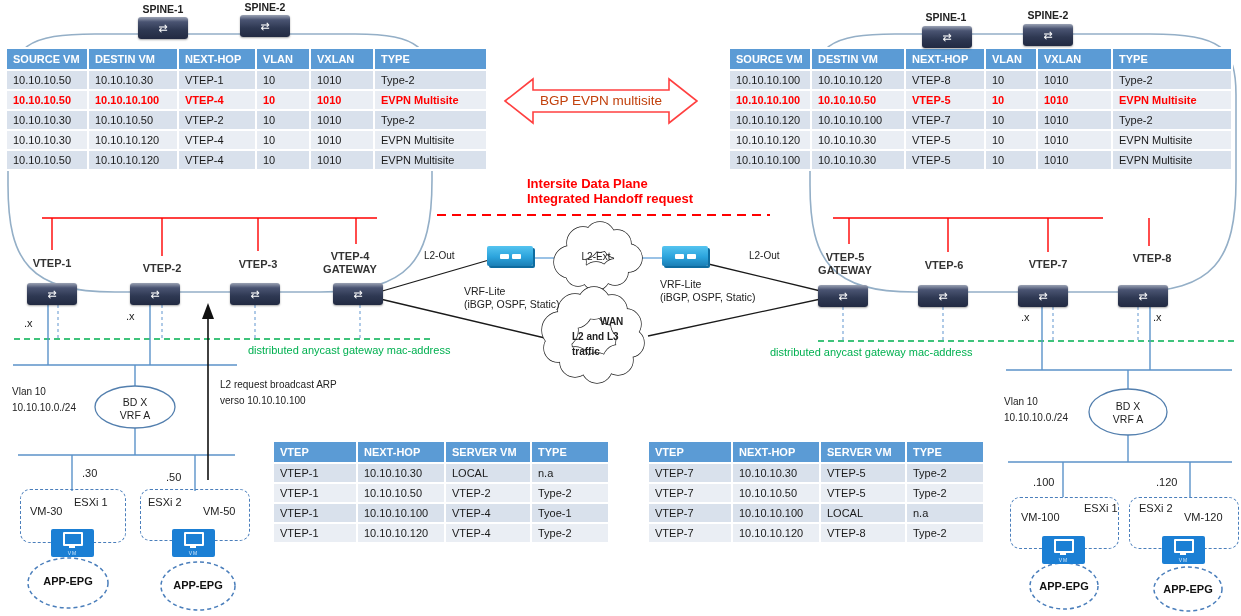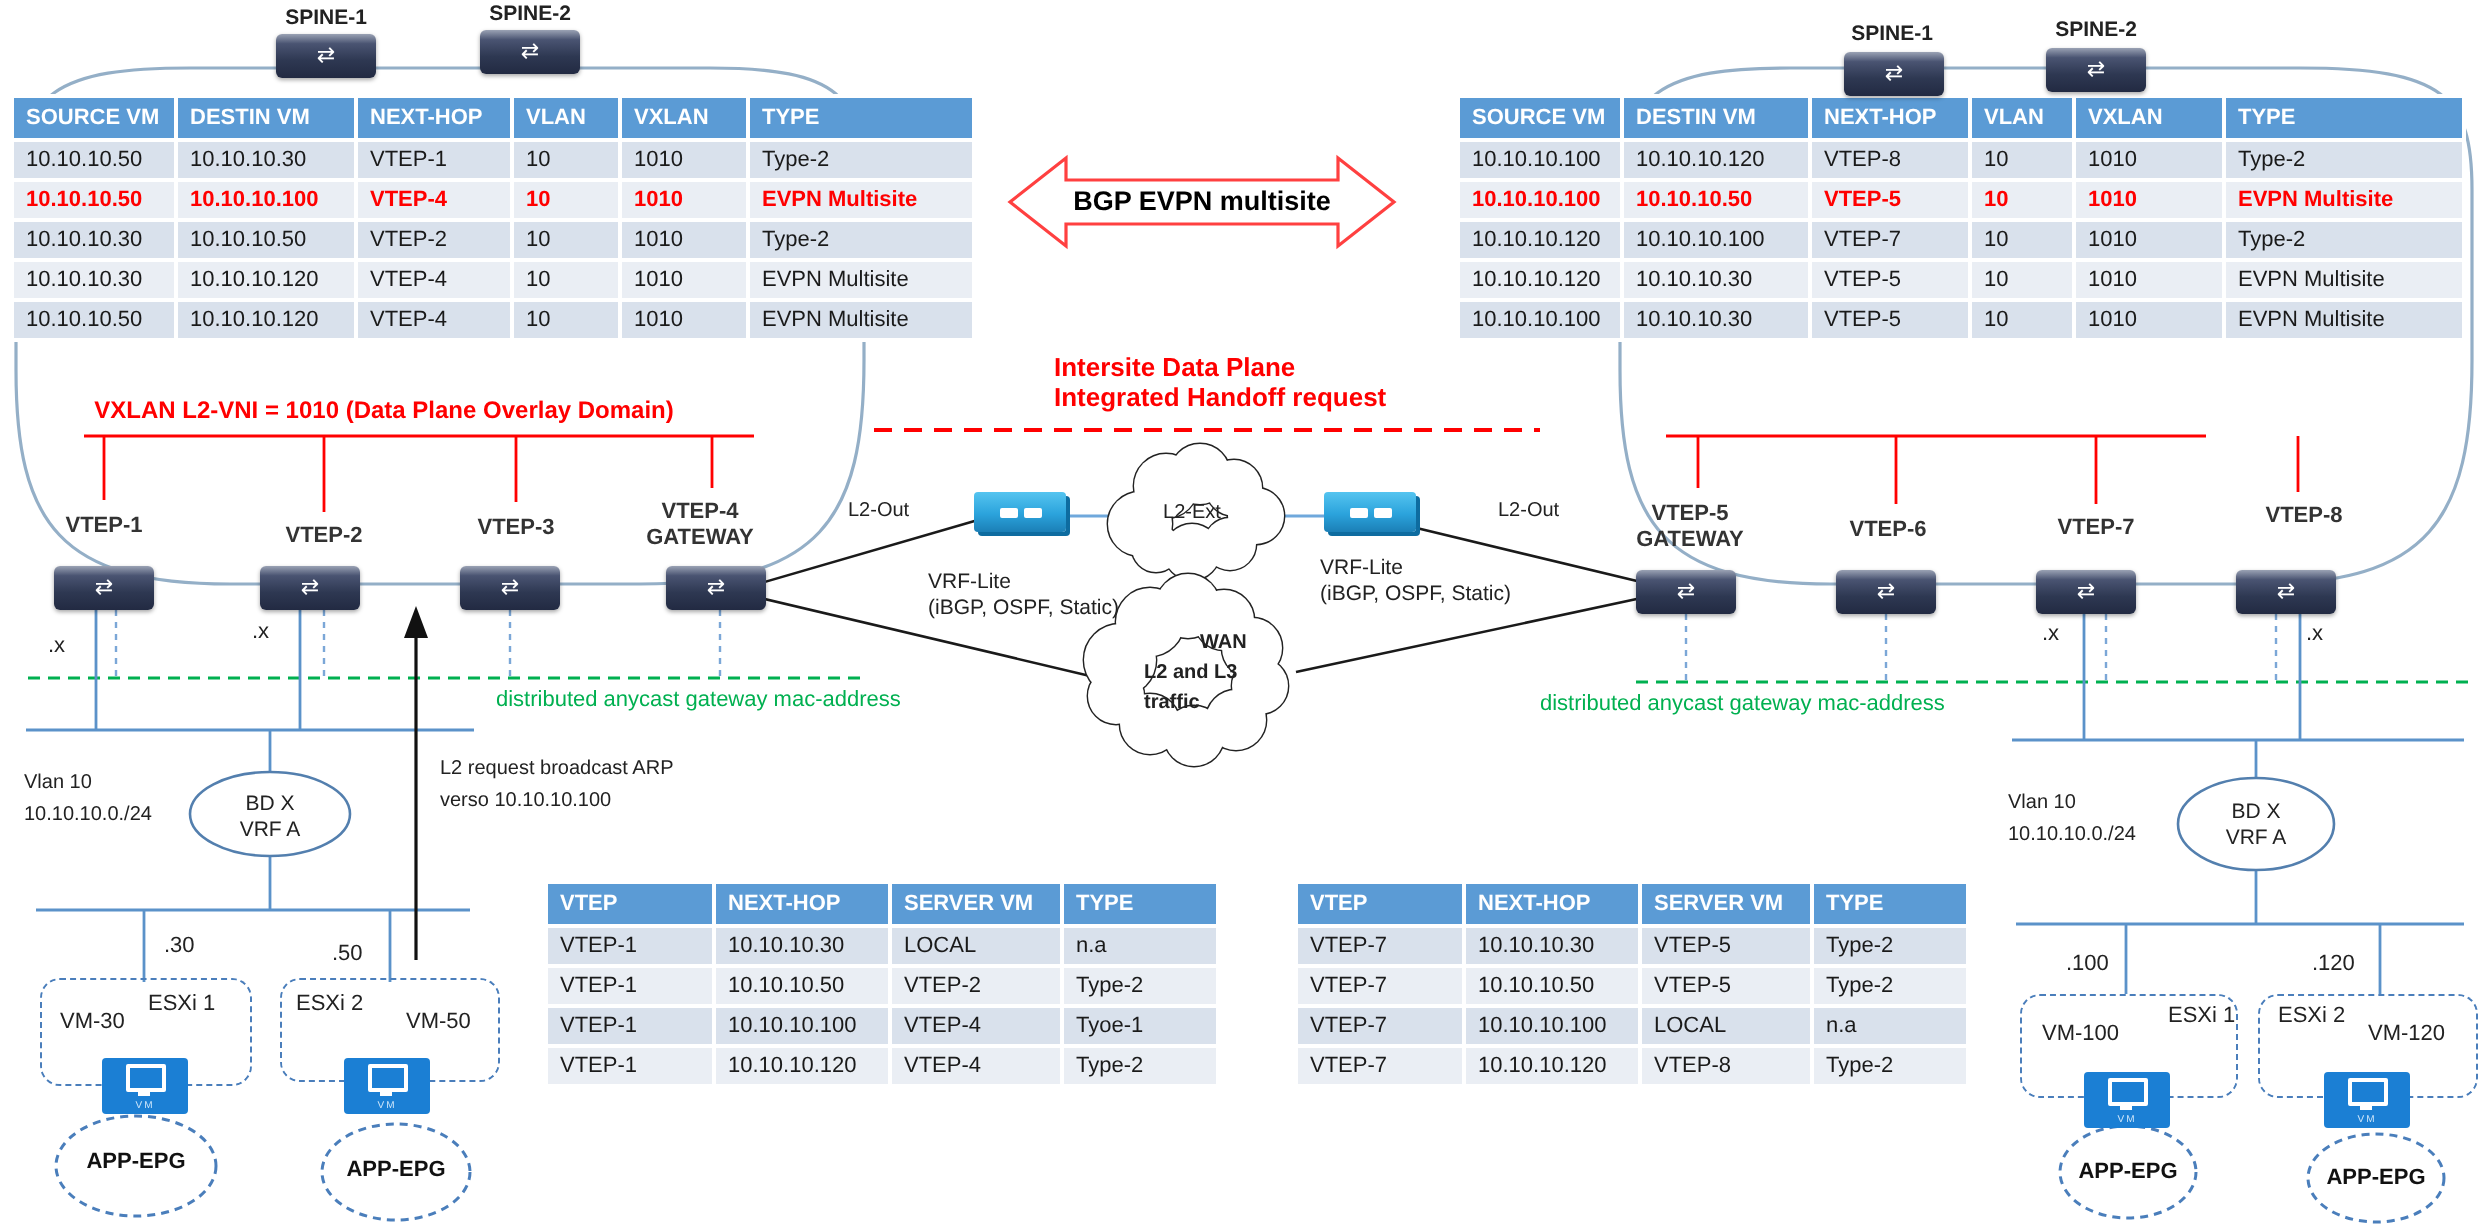--- a/index.html
+++ b/index.html
@@ -18,7 +18,7 @@
   .grn{font-size:11px;color:#00B050;}
   .red12{font-size:12px;font-weight:600;color:#FF0000;}
   .red13{font-size:13px;font-weight:600;color:#FF0000;}
-  .bgp{font-size:13.5px;font-weight:700;color:#000000;width:160px;text-align:center;}
+  .bgp{font-size:13.5px;font-weight:400;color:#c2410c;width:160px;text-align:center;}
   .epg{font-size:11px;font-weight:700;color:#111;width:70px;text-align:center;}
   .wanb{font-weight:600;}
   

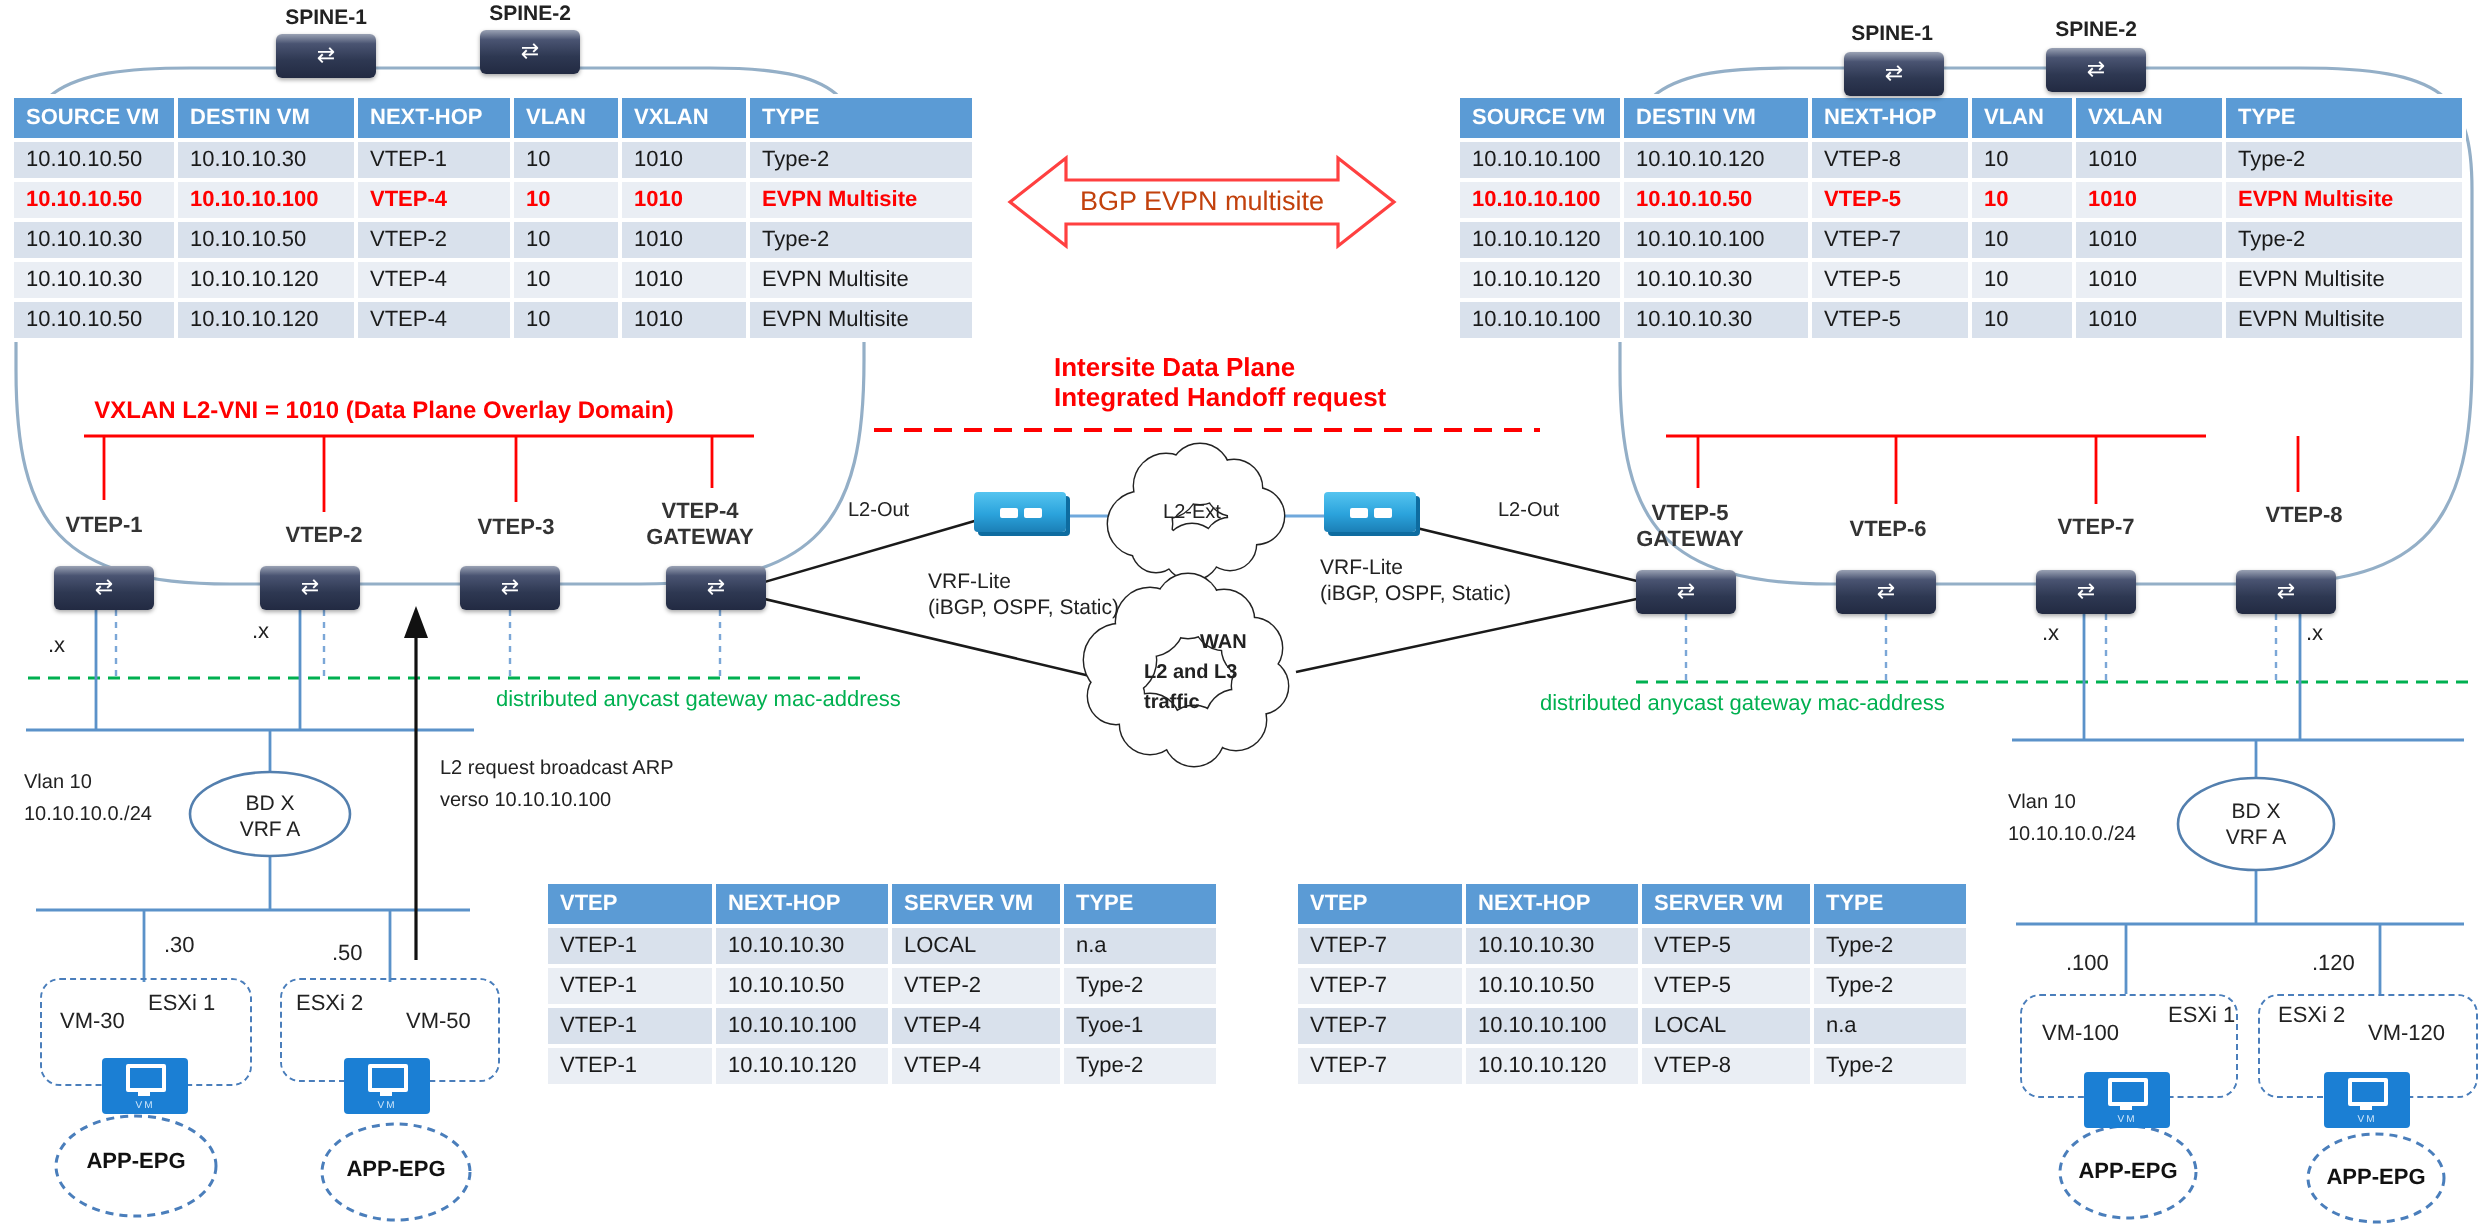--- a/index.html
+++ b/index.html
@@ -269,7 +269,6 @@
       </tbody>
     </table>
 
-  <div class="abs red12 z2 ctr" style="left:42px;top:198px;width:300px;">VXLAN  L2-VNI = 1010 (Data Plane Overlay Domain)</div>
 
   <div class="abs vtep z2" style="left:17px;top:257px;">VTEP-1</div>
   <div class="abs vtep z2" style="left:127px;top:262px;">VTEP-2</div>

